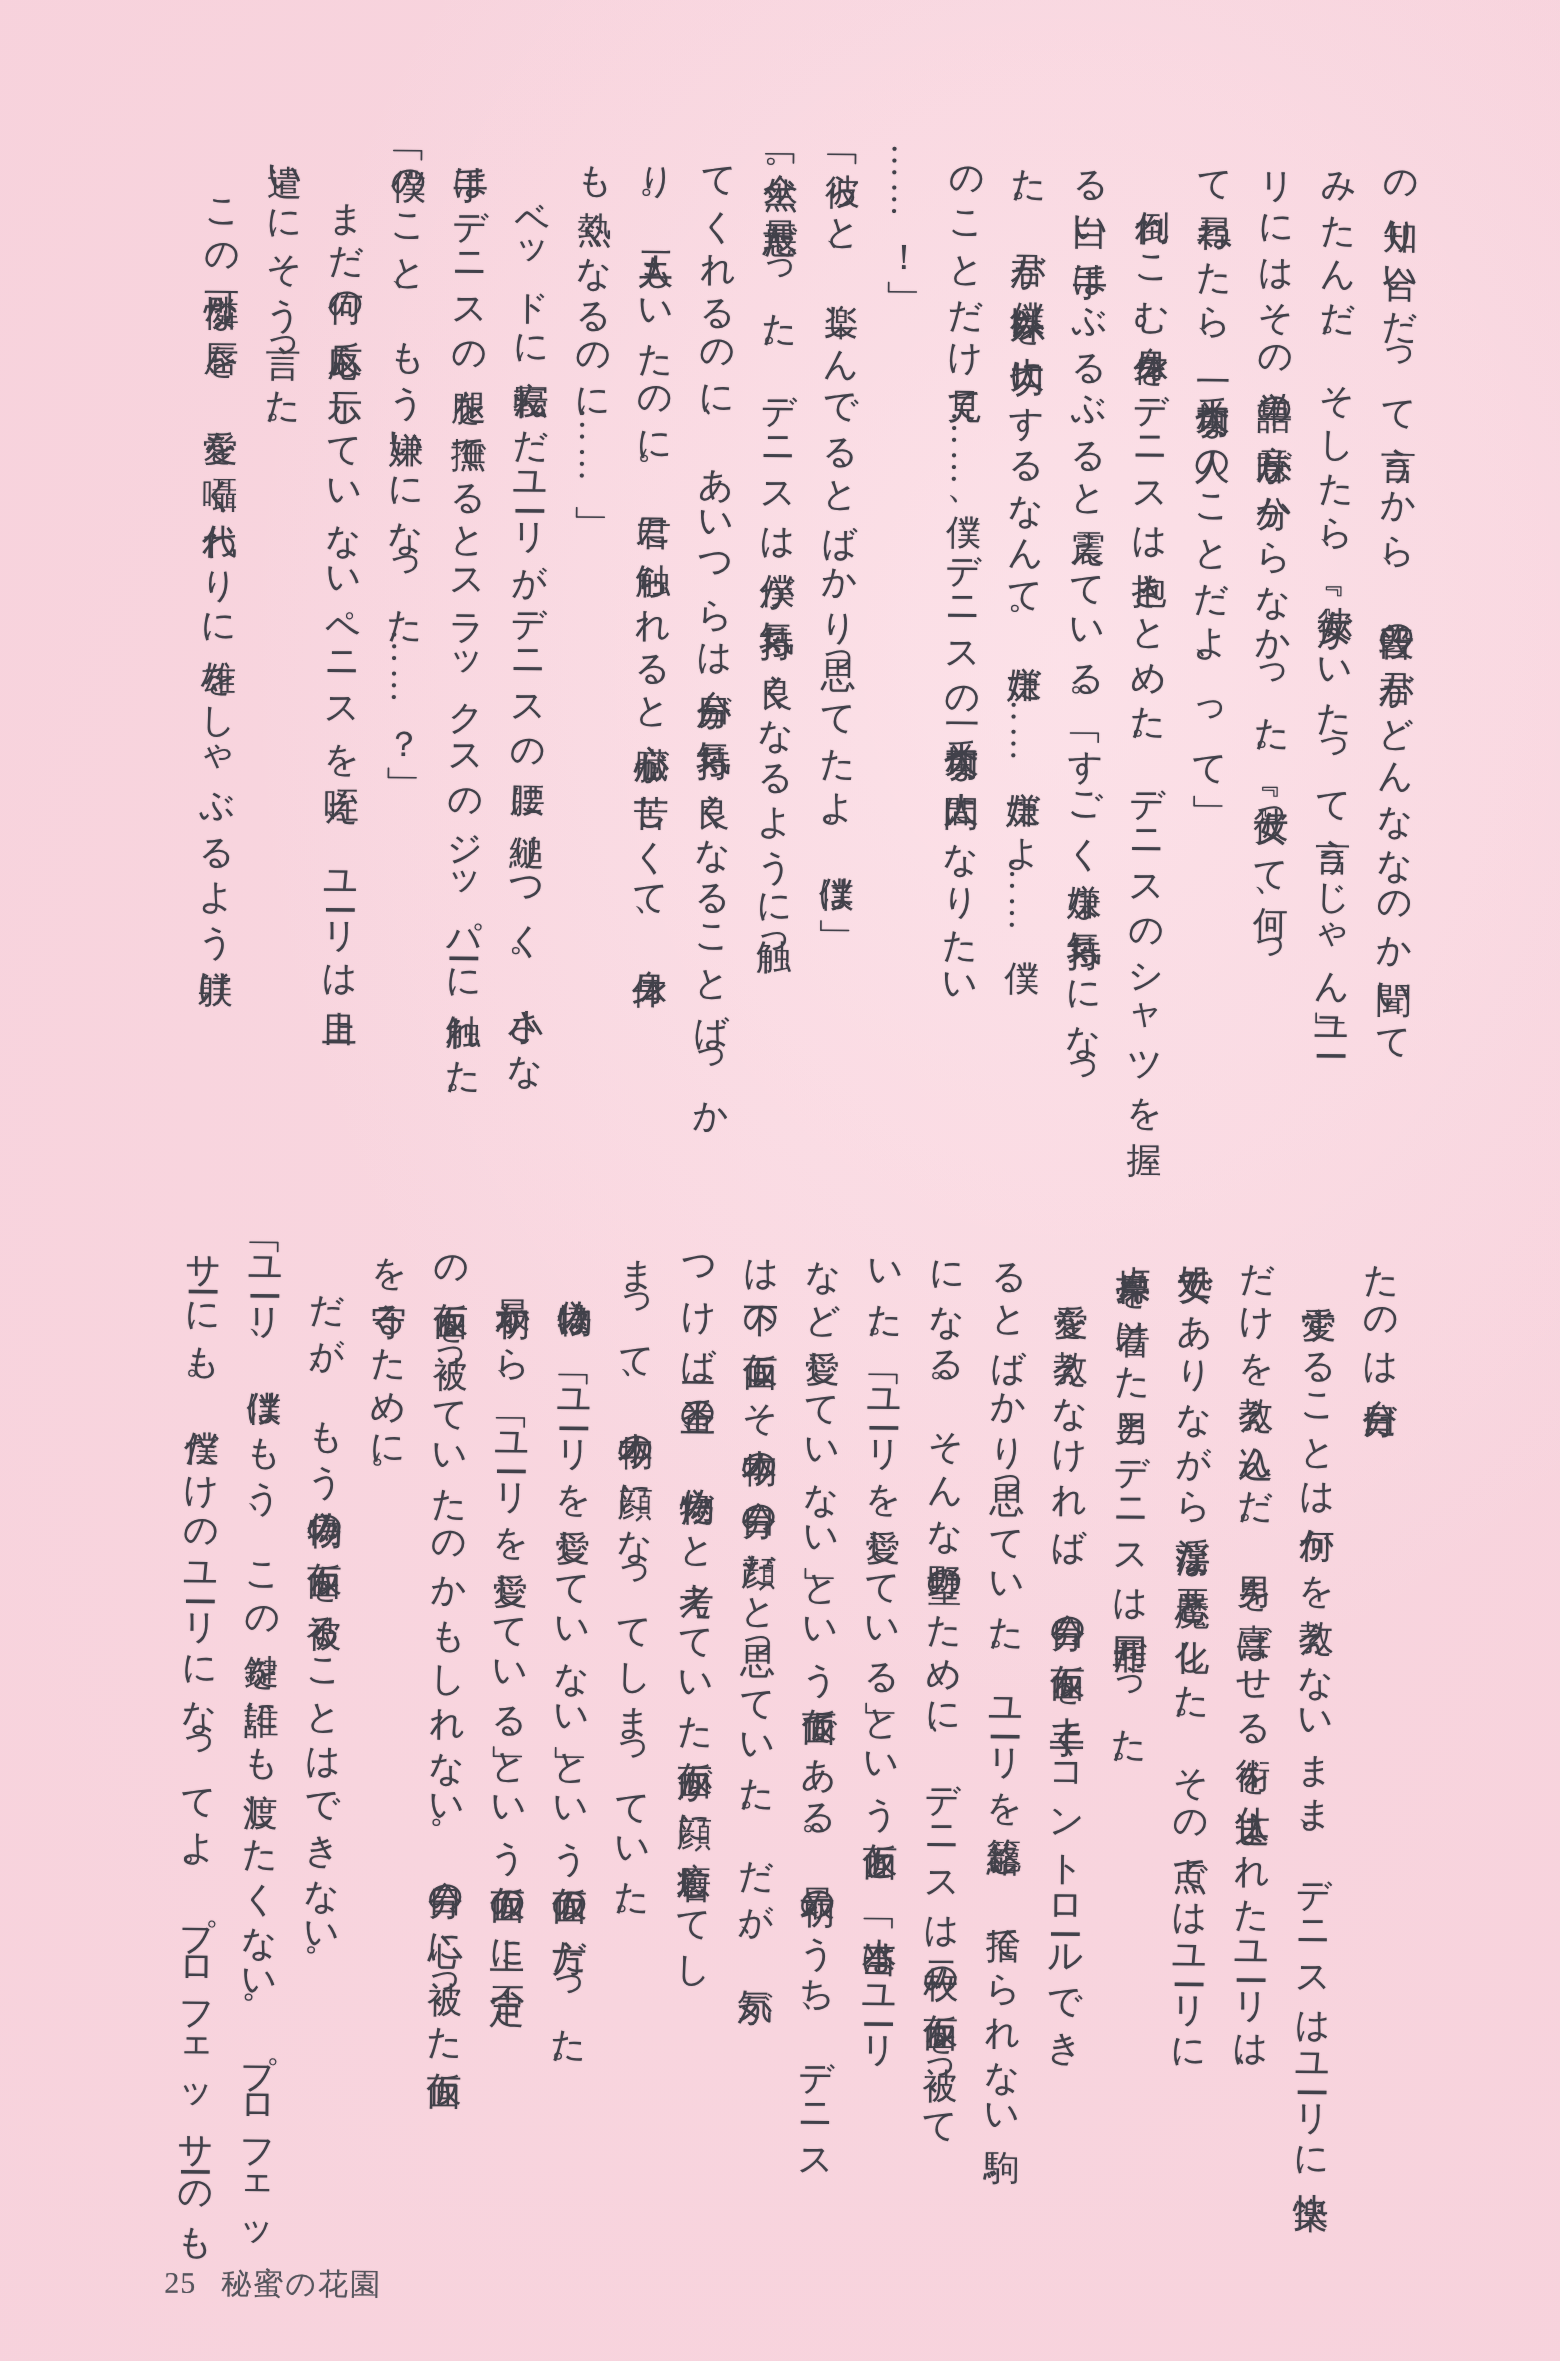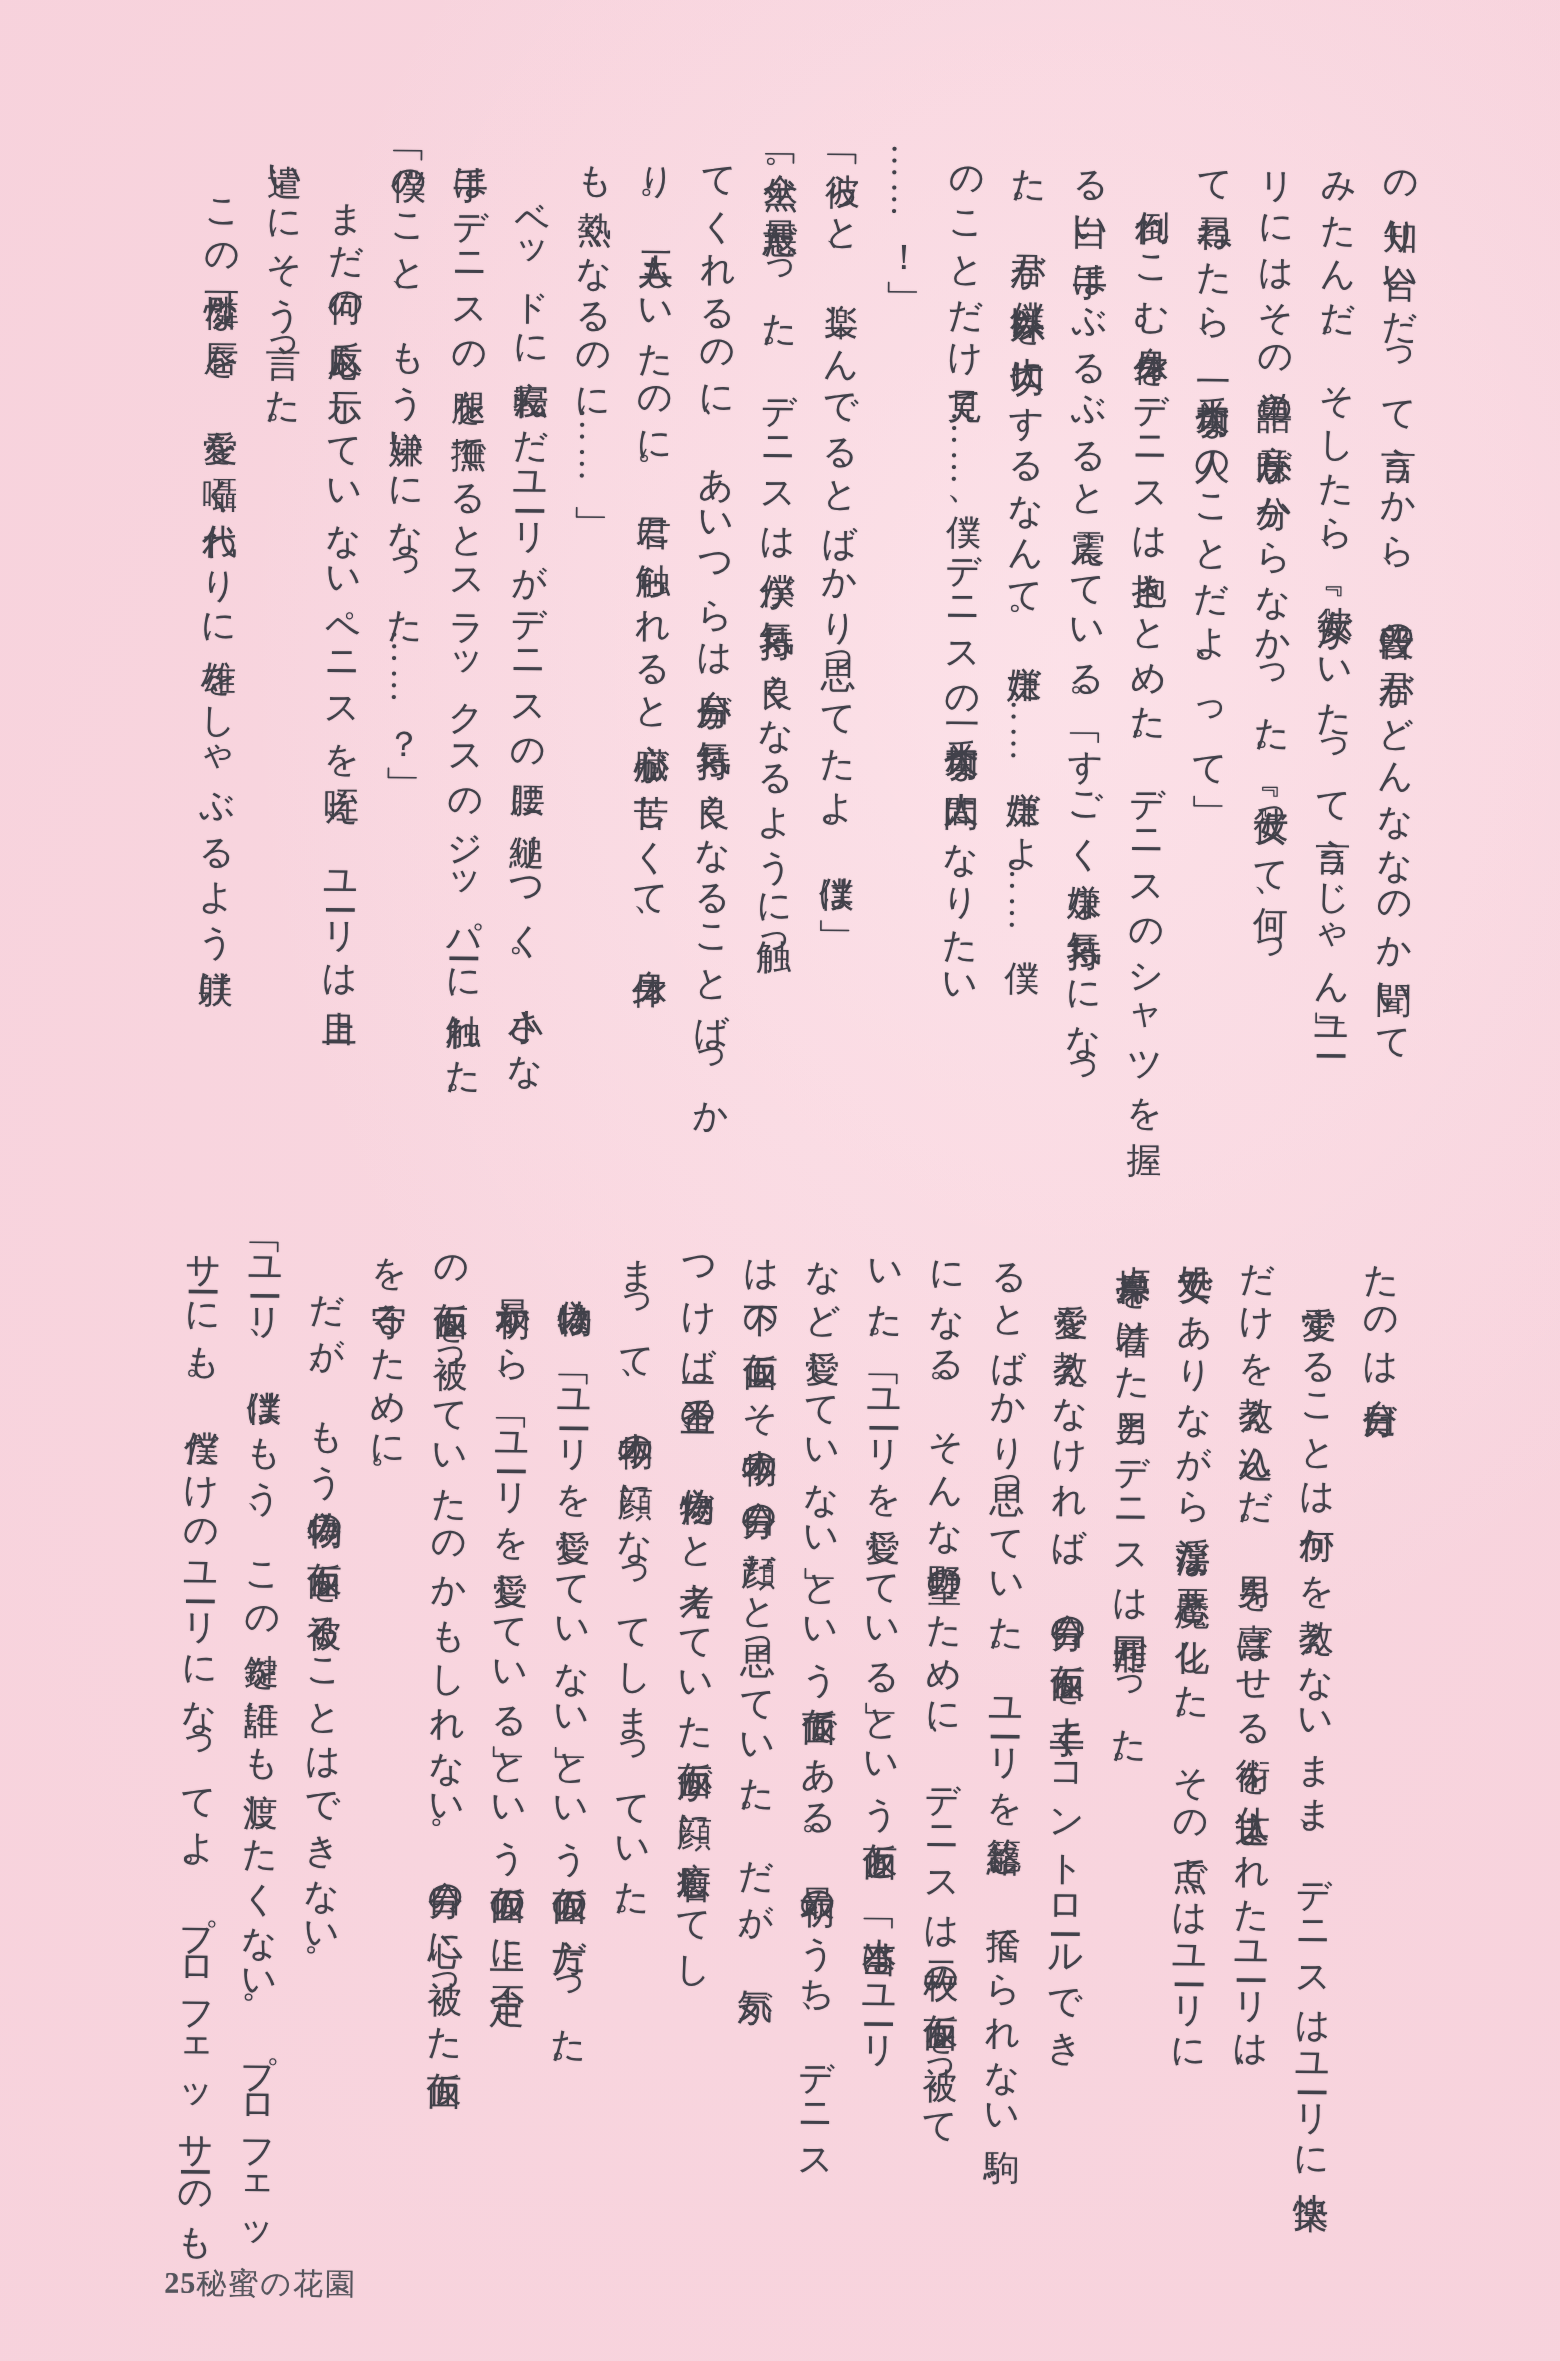--- a/index.html
+++ b/index.html
@@ -61,8 +61,8 @@
     letter-spacing: 2px;
   }
   .footer .num {
+    margin-right: 25px;
     letter-spacing: 1px;
-    font-weight: bold;
   }
 </style>
 </head>

